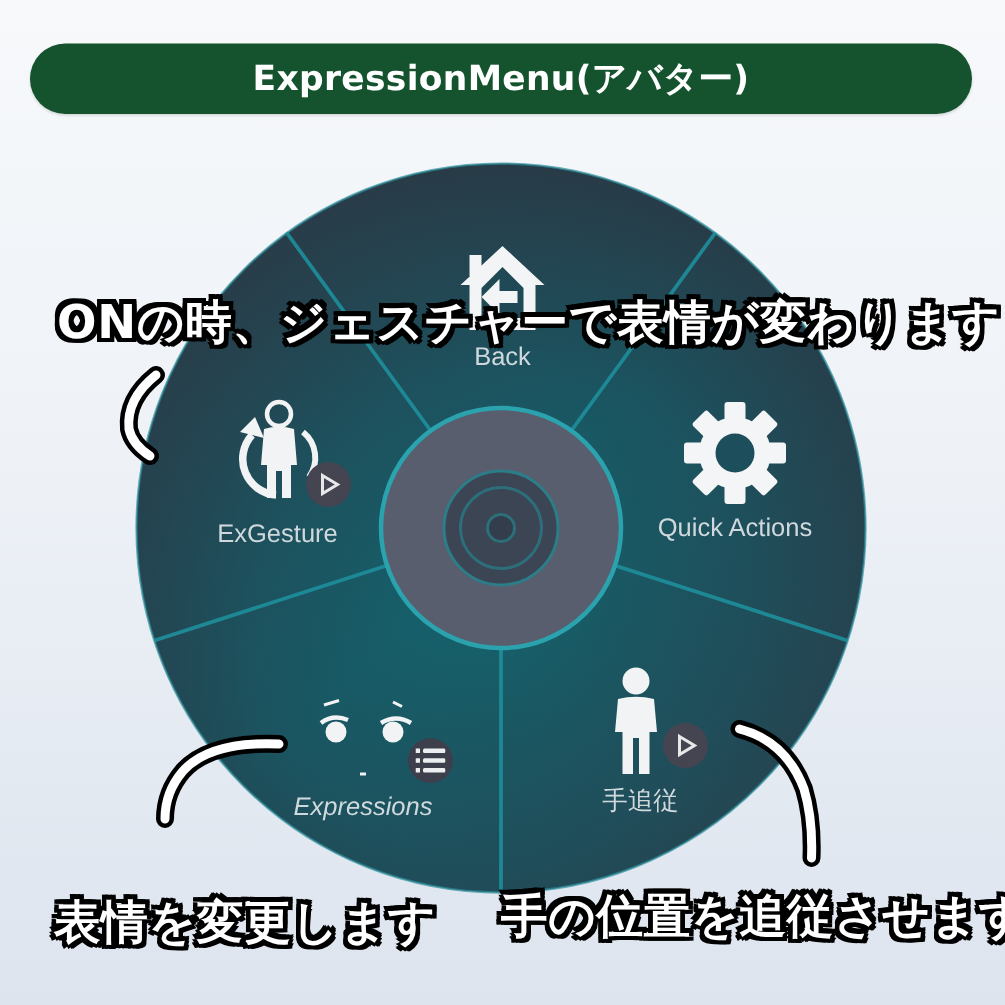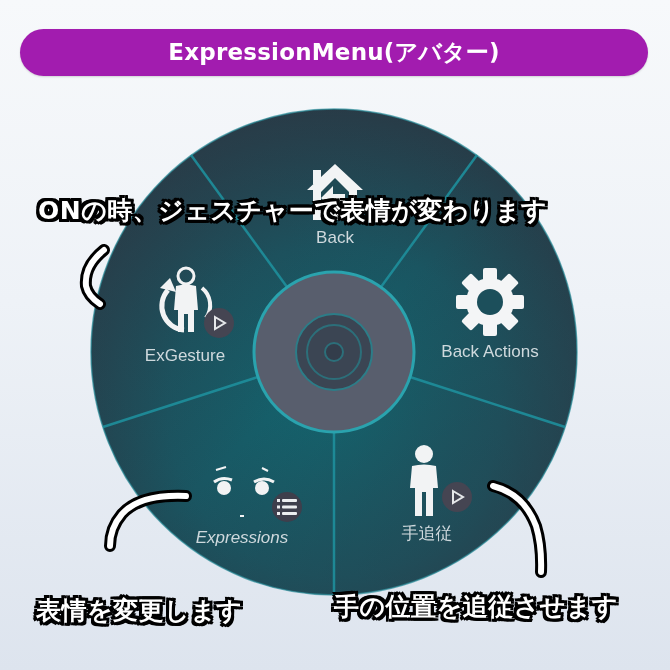--- a/index.html
+++ b/index.html
@@ -10,7 +10,7 @@
   }
   .title-bar {
     position: absolute; left: 20px; top: 29px; width: 628px; height: 47px;
-    background: #a21caf; border-radius: 24px;
+    background: #14532d; border-radius: 24px;
     display: flex; align-items: center; justify-content: center;
     box-shadow: 0 1px 2px rgba(0,0,0,0.15);
   }

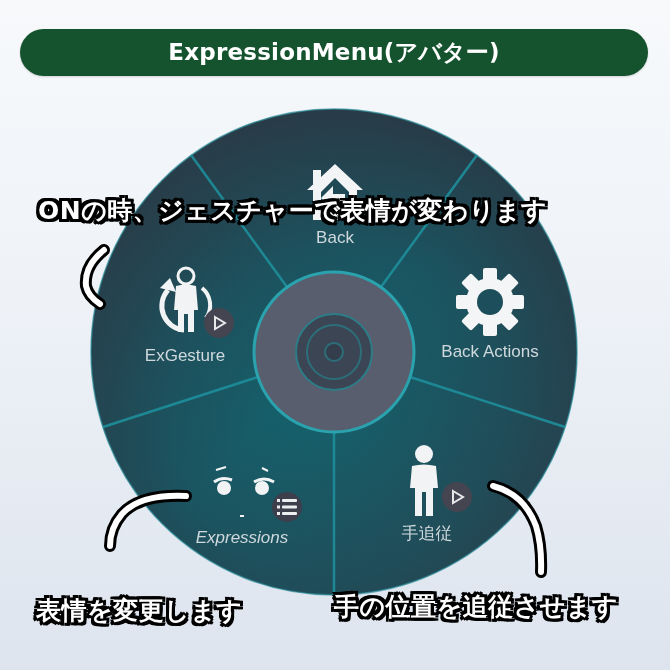--- a/index.html
+++ b/index.html
@@ -33,7 +33,7 @@
   }
   .caption {
     position: absolute; color: #ffffff; font-weight: bold; white-space: nowrap;
-    font-size: 25px; letter-spacing: 0.5px;
+    font-size: 31px; letter-spacing: 0.5px;
     text-shadow:
       -3px -3px 0 #000, 3px -3px 0 #000, -3px 3px 0 #000, 3px 3px 0 #000,
       0 -3px 0 #000, 0 3px 0 #000, -3px 0 0 #000, 3px 0 0 #000,

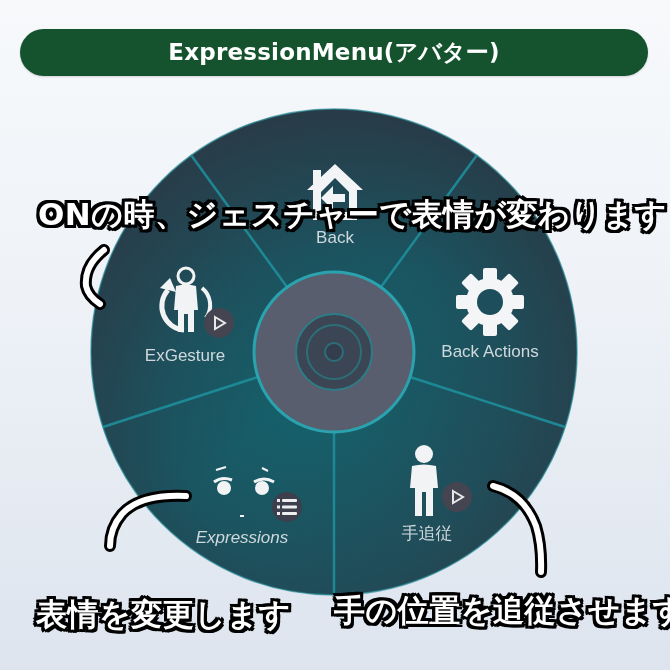--- a/index.html
+++ b/index.html
@@ -110,7 +110,7 @@
       </g>
     </svg>
   </div>
-  <span class="item-label">Back Actions</span>
+  <span class="item-label">Quick Actions</span>
 </div>
 
 <div class="item" style="left:384px; top:444px; width:100px;">

